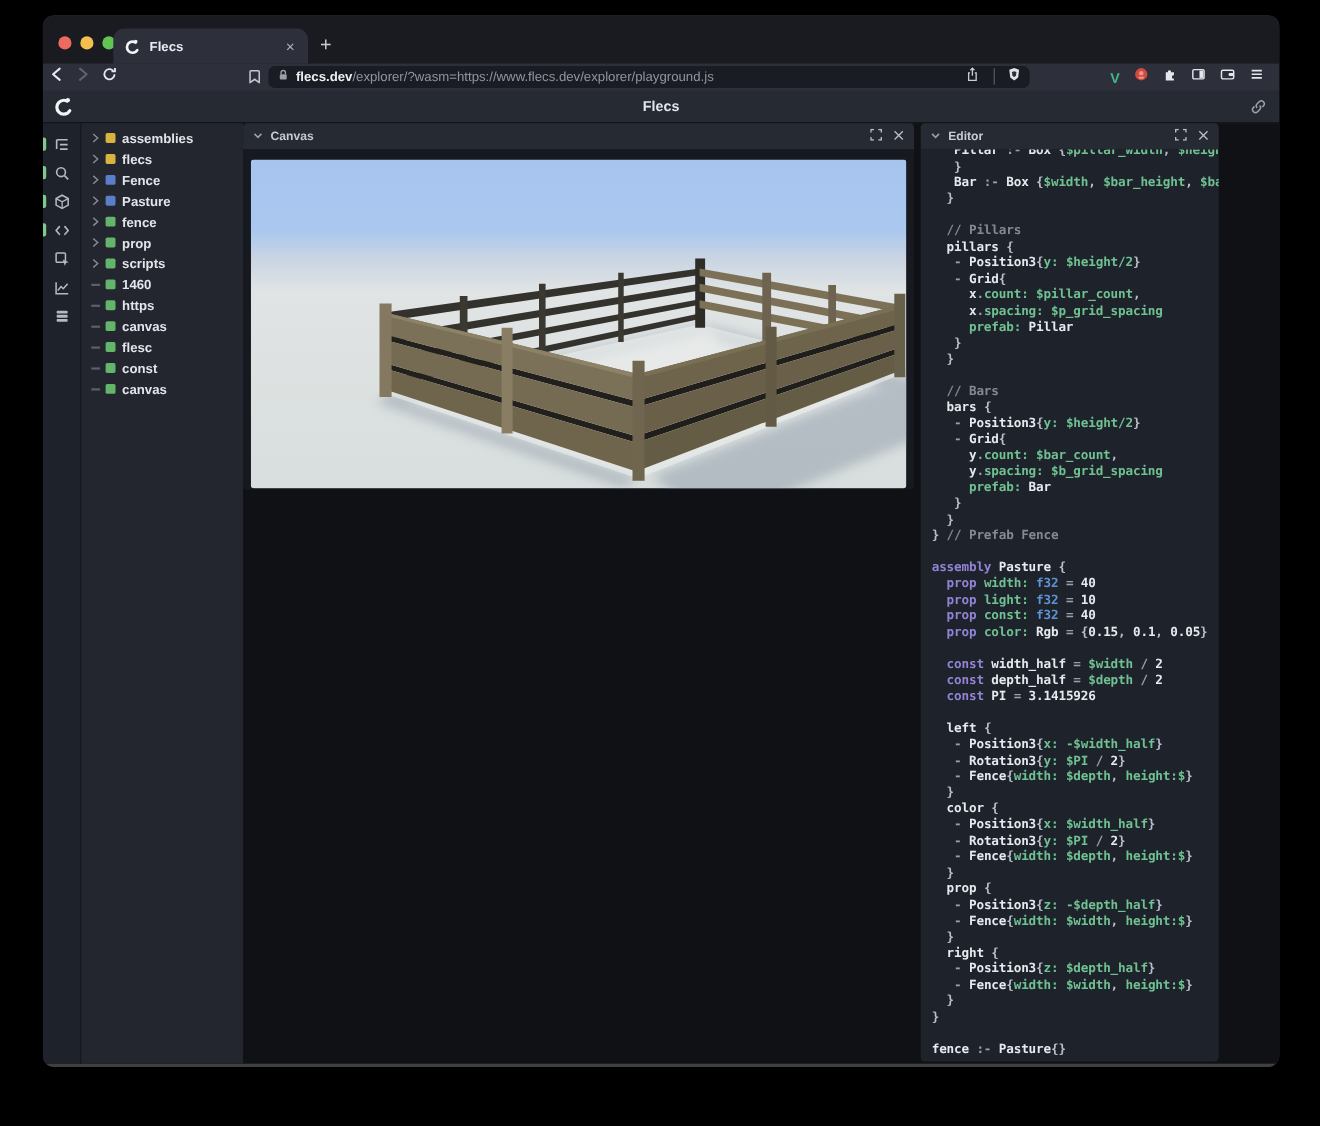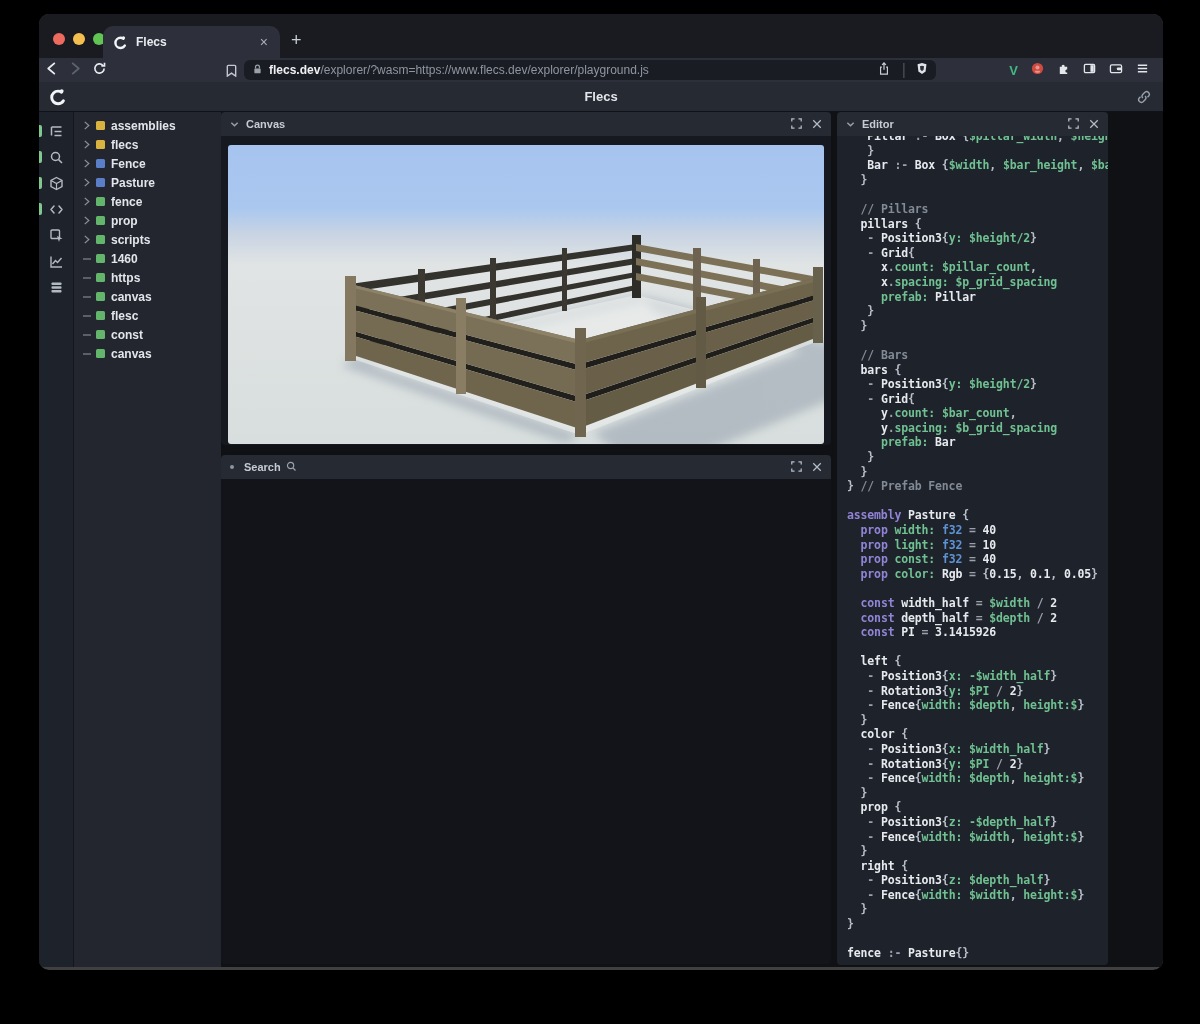--- a/index.html
+++ b/index.html
@@ -451,28 +451,6 @@
           </div>
         </div>
 
-        <div class="search-panel">
-          <div class="panel-header">
-            <span class="hdr-dot"></span>
-            <span class="panel-title">Search</span>
-            <span style="margin-left:5px">
-              <svg width="11" height="11" viewBox="0 0 12 12">
-                  <circle cx="5" cy="5" r="3.4" fill="none" stroke="#9aa1ab" stroke-width="1.3"></circle>
-                  <path d="M7.6 7.6L10.4 10.4" stroke="#9aa1ab" stroke-width="1.3"></path>
-                </svg>
-            </span>
-            <span class="ph-spacer"></span>
-            <span class="ph-icons">
-              <span><svg width="11" height="11" viewBox="0 0 14 14">
-                    <path d="M1 4.5V1h3.5M9.5 1H13v3.5M13 9.5V13H9.5M4.5 13H1V9.5" fill="none" stroke="#b6bdc7" stroke-width="1.6"></path>
-                  </svg></span>
-              <span><svg width="10" height="10" viewBox="0 0 12 12">
-                    <path d="M1.5 1.5l9 9M10.5 1.5l-9 9" stroke="#b6bdc7" stroke-width="1.5"></path>
-                  </svg></span>
-            </span>
-          </div>
-          <div class="search-body"></div>
-        </div>
       </div>
 
       <div class="editor-col">

